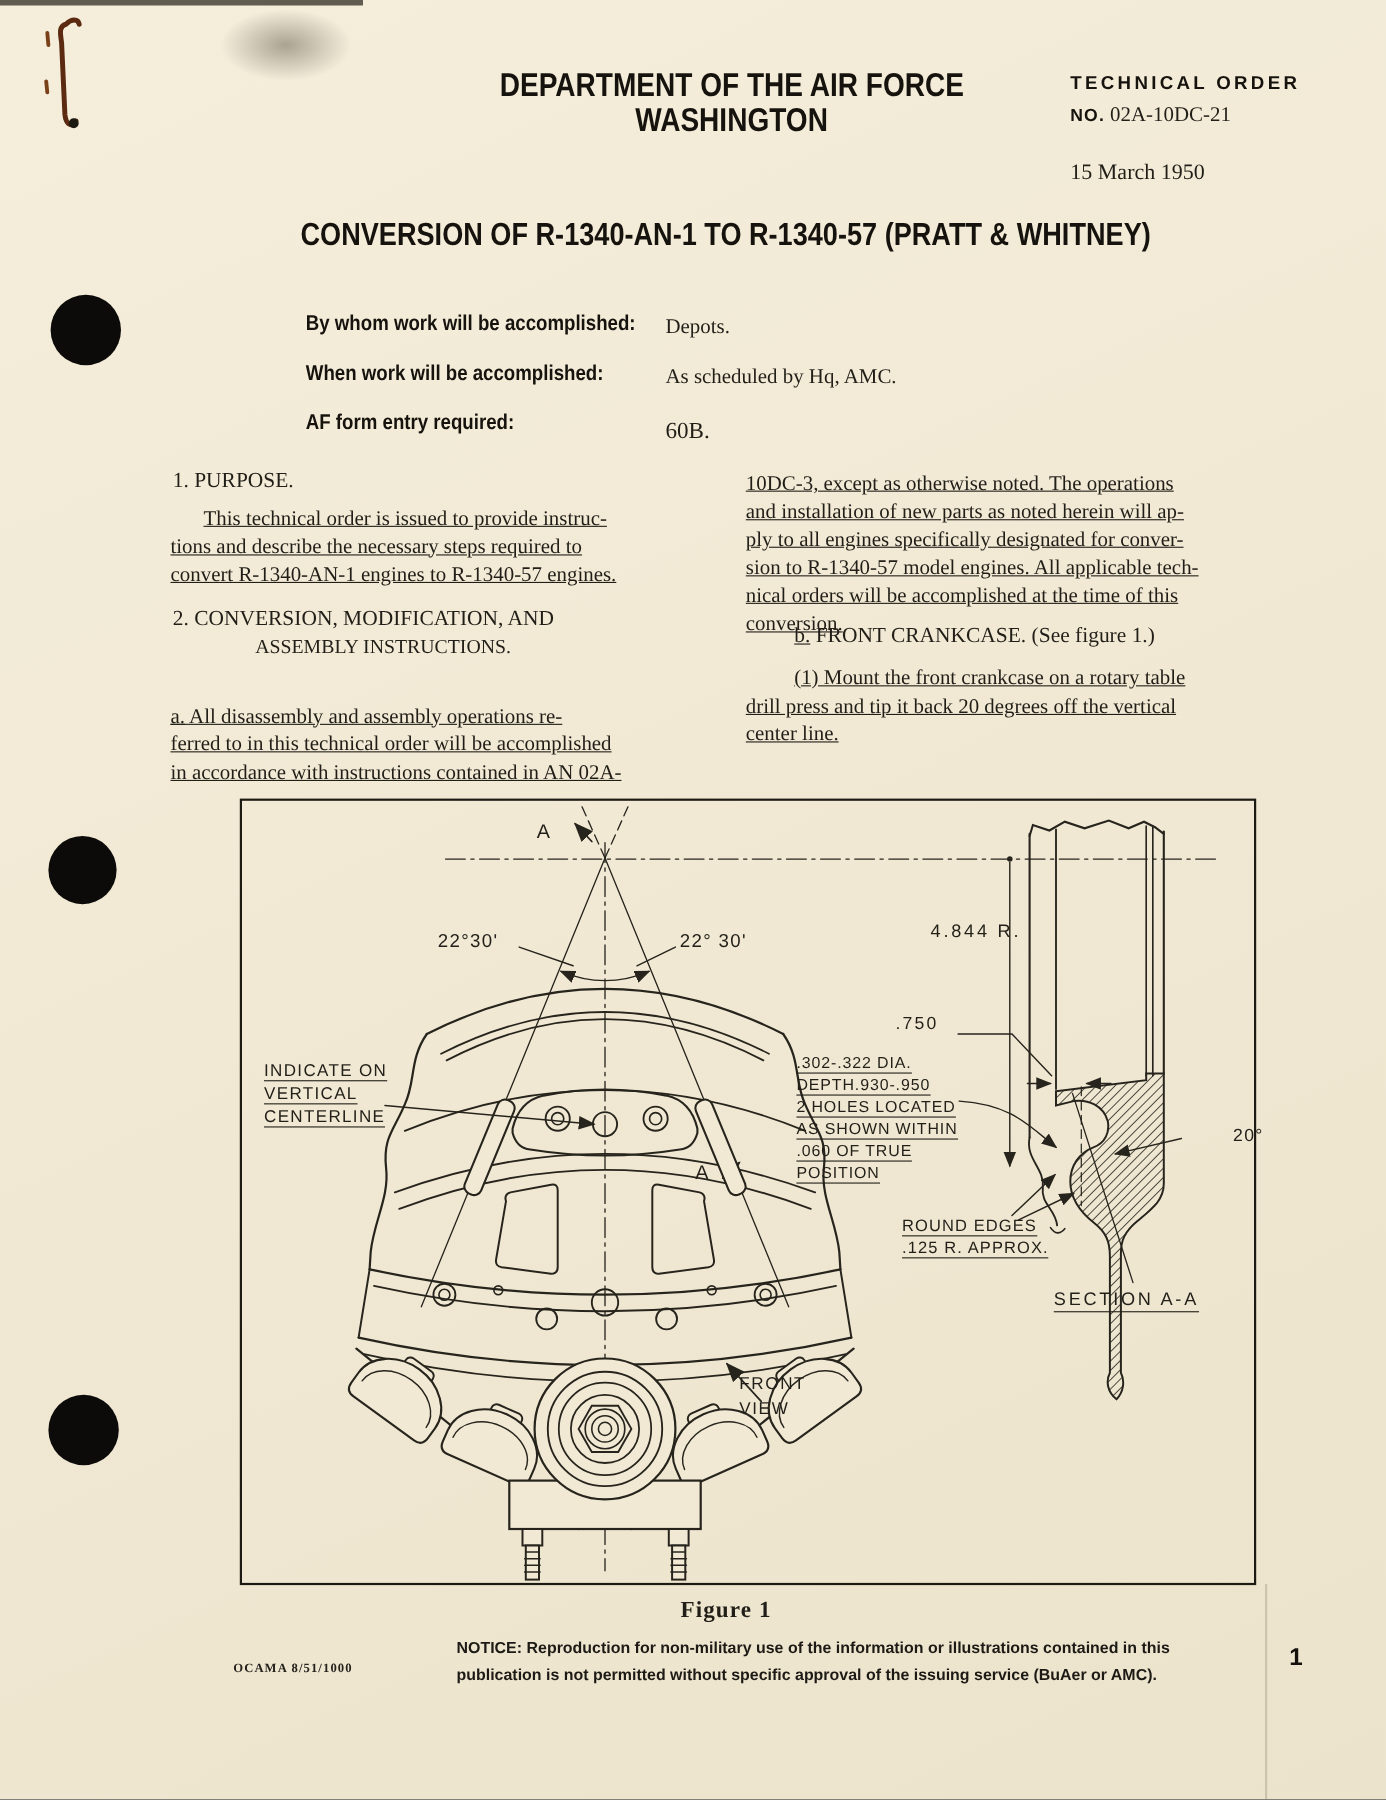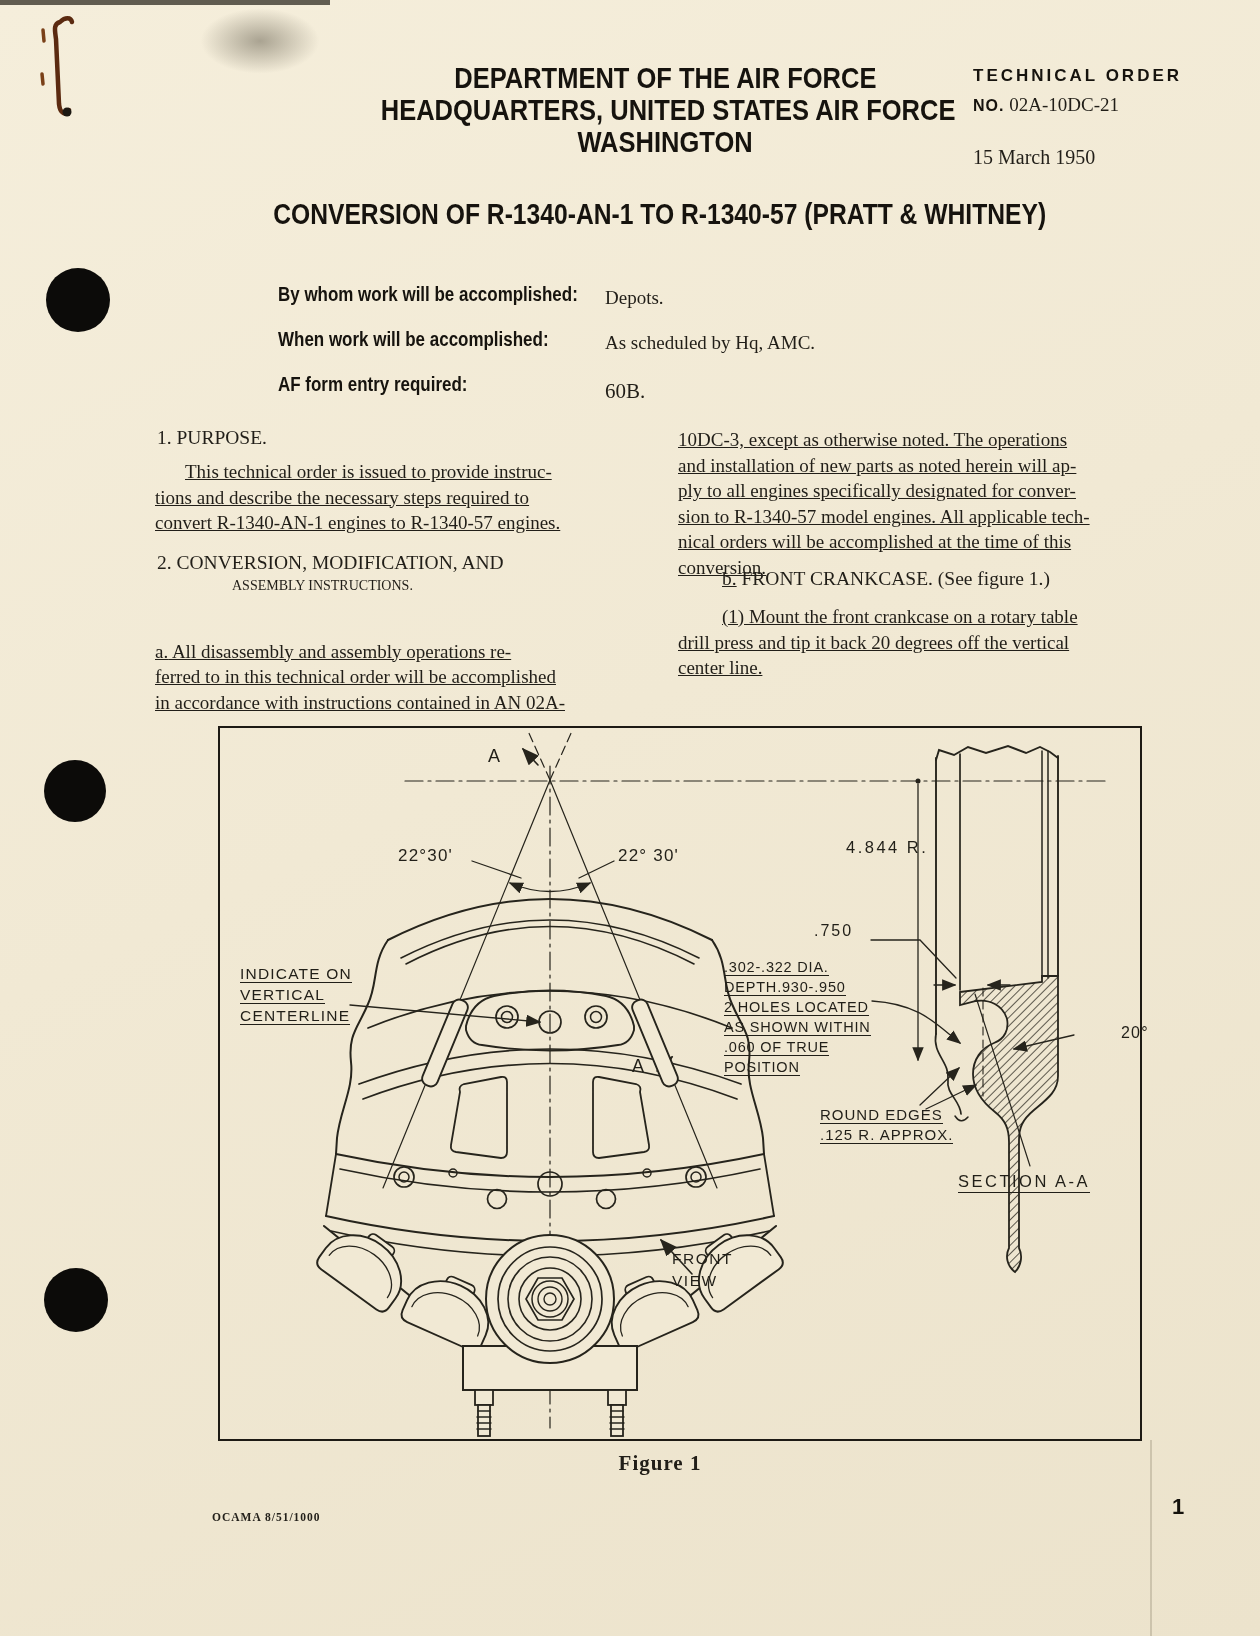--- a/index.html
+++ b/index.html
@@ -41,7 +41,6 @@
 
   <div class="abs gothic" style="left:330px;top:62px;width:670px;text-align:center;line-height:32px;font-size:30px;">
     <div><span class="cond">DEPARTMENT OF THE AIR FORCE</span></div>
-    <div><span class="cond">HEADQUARTERS, UNITED STATES AIR FORCE</span></div>
     <div><span class="cond">WASHINGTON</span></div>
   </div>
   <div class="abs" style="left:973px;top:66px;width:240px;">

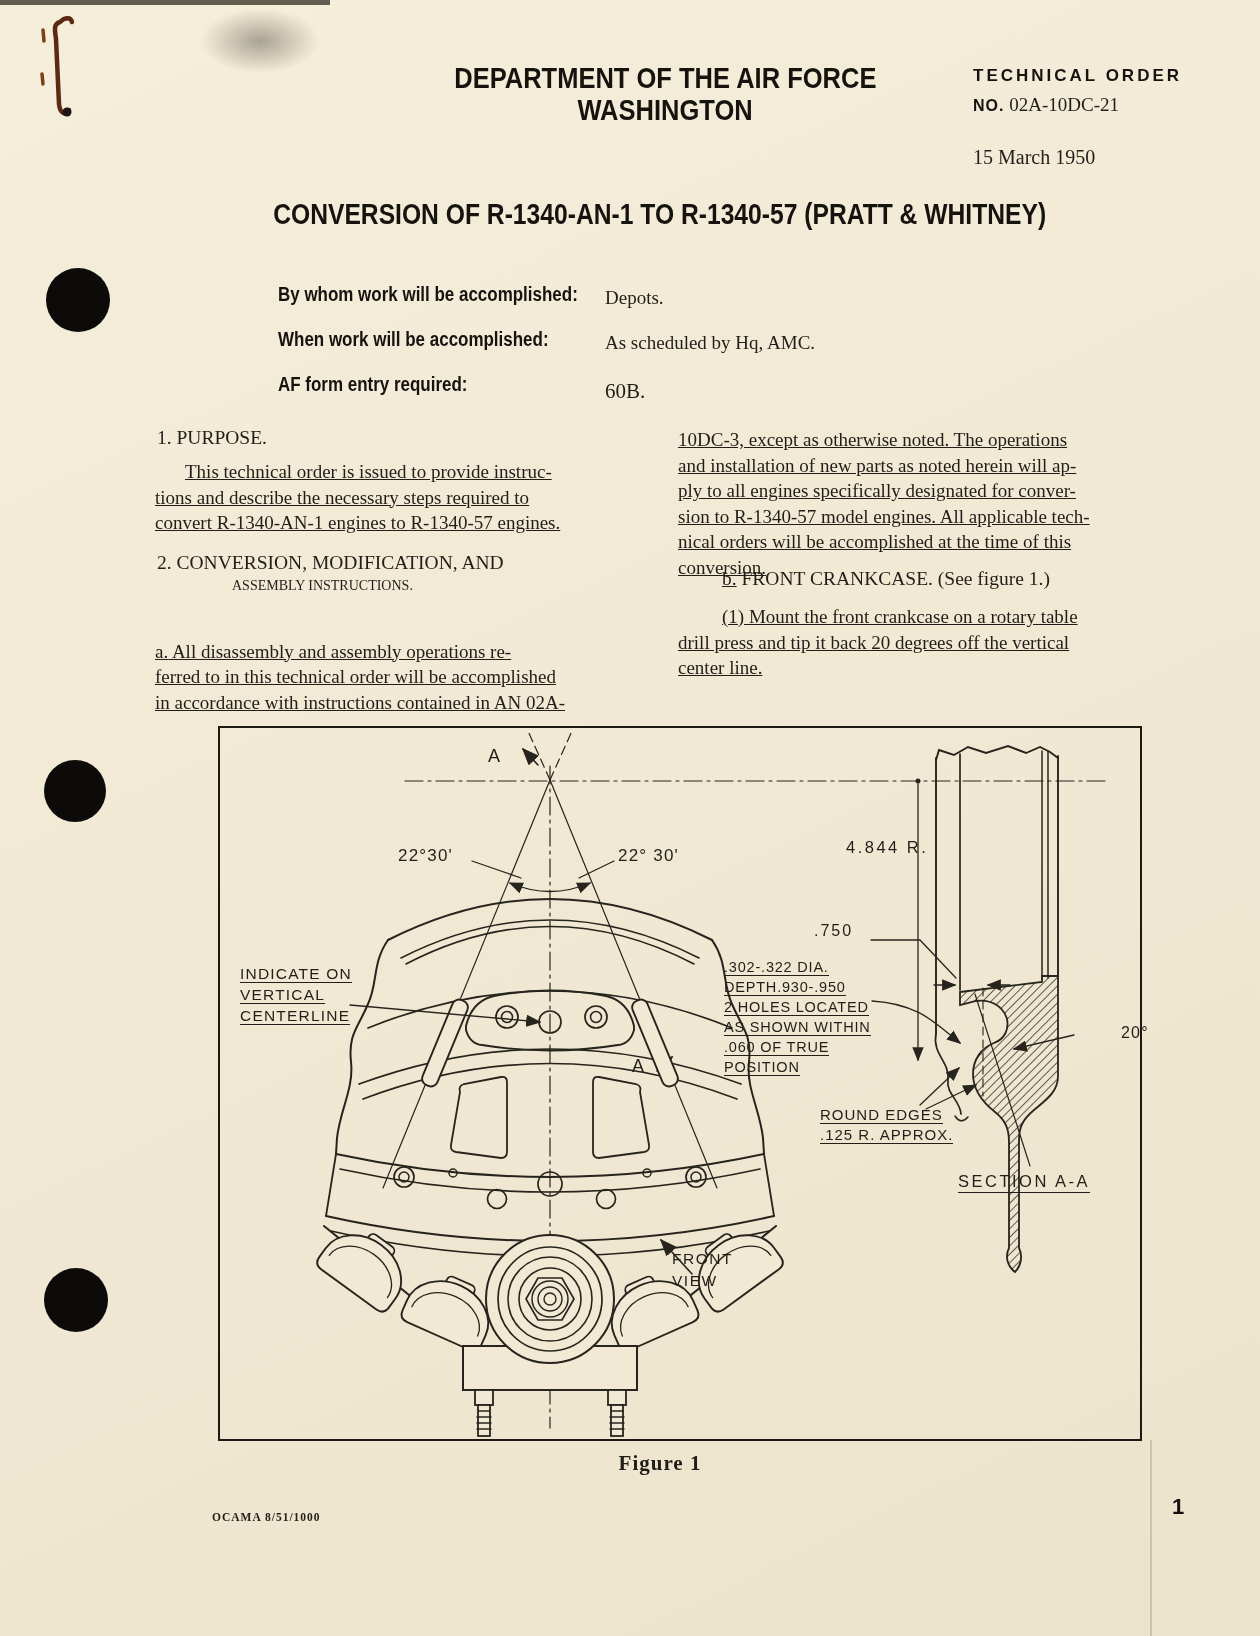--- a/index.html
+++ b/index.html
@@ -68,7 +68,7 @@
 tions and describe the necessary steps required to
 convert R-1340-AN-1 engines to R-1340-57 engines.</div>
   <div class="abs serif" style="left:157px;top:552px;font-size:19.5px;">2.  CONVERSION, MODIFICATION, AND</div>
-  <div class="abs serif" style="left:232px;top:578px;font-size:14px;">ASSEMBLY INSTRUCTIONS.</div>
+  <div class="abs serif" style="left:232px;top:578px;font-size:18px;">ASSEMBLY INSTRUCTIONS.</div>
   <div class="abs serif preline" style="left:155px;top:613px;width:512px;font-size:19px;line-height:25.5px;text-indent:28px;">
     <span style="text-decoration:underline;">a.</span><span>  All disassembly and assembly operations re-
 ferred to in this technical order will be accomplished

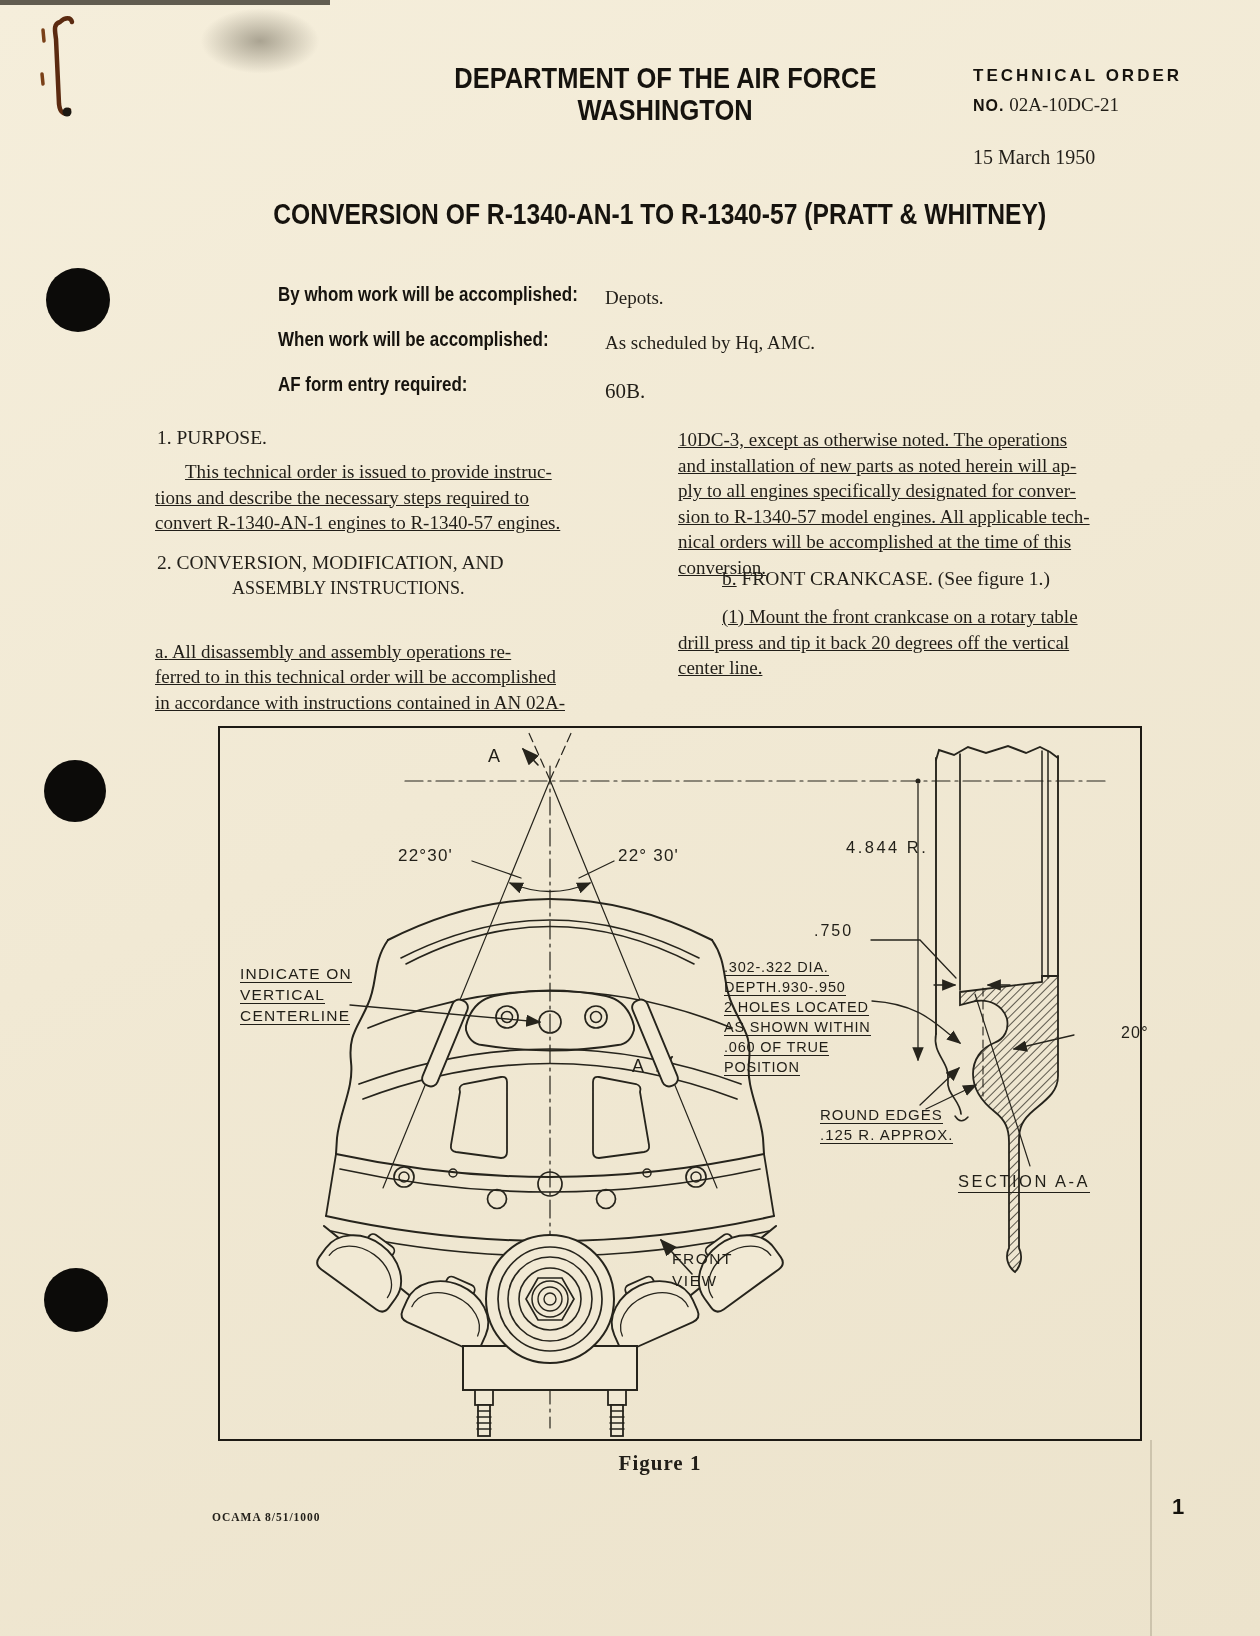--- a/index.html
+++ b/index.html
@@ -270,6 +270,10 @@
 
   <div class="abs serif" style="left:450px;top:1451px;width:420px;text-align:center;font-size:21px;font-weight:bold;letter-spacing:1px;">Figure 1</div>
 
+  <div class="abs" style="left:415px;top:1487px;width:650px;font-family:'Liberation Sans',sans-serif;font-weight:bold;font-size:14.5px;line-height:24px;color:#1d1a15;">
+    <span>NOTICE:</span><span>  Reproduction for non-military use of the information or illustrations contained in this</span><br>
+    <span>publication is not permitted without specific approval of the issuing service (BuAer or AMC).</span>
+  </div>
 
   <div class="abs" style="left:212px;top:1511px;font-family:Liberation Serif, serif;font-weight:bold;font-size:11.5px;letter-spacing:1px;color:#24211b;text-align:center;">OCAMA  8/51/1000</div>
   <div class="abs" style="left:1172px;top:1494px;font-family:'Liberation Sans',sans-serif;font-weight:bold;font-size:22px;color:#14110c;">1</div>

